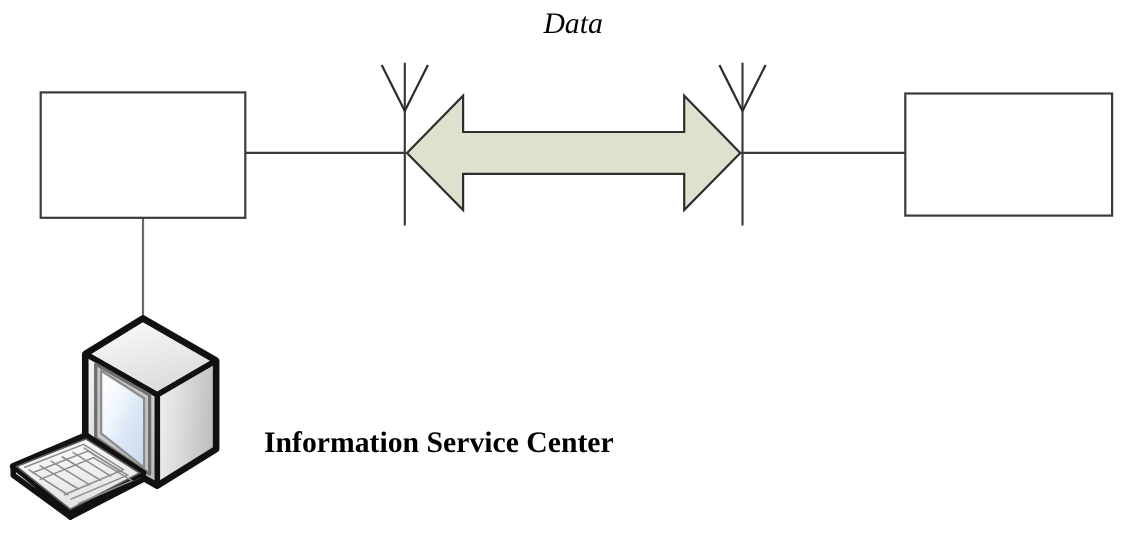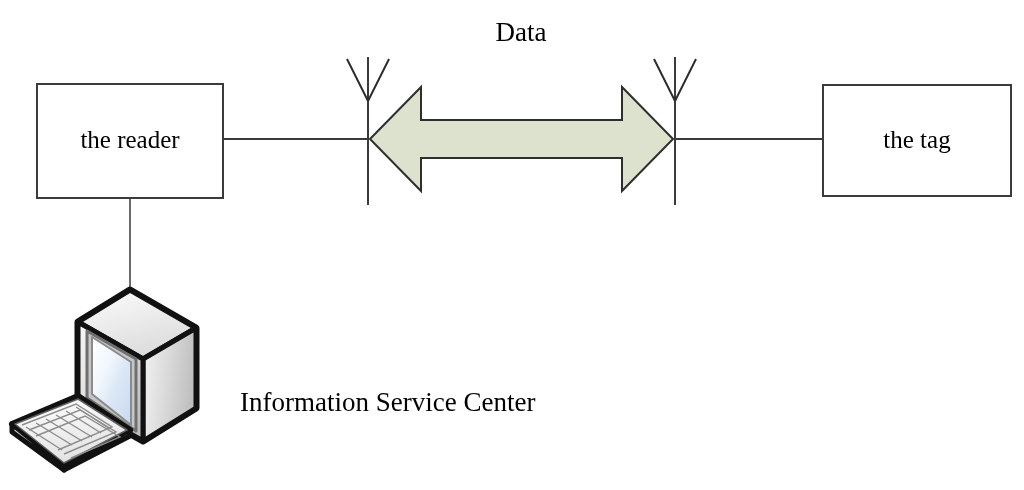--- a/index.html
+++ b/index.html
@@ -48,10 +48,11 @@
   }
   #data-interaction-label {
     left: 396px;
-    top: 16px;
+    top: 5px;
     width: 250px;
     font-size: 27px;
     line-height: 1.22;
+    font-style: italic;
   }
   #isc-label {
     left: 240px;

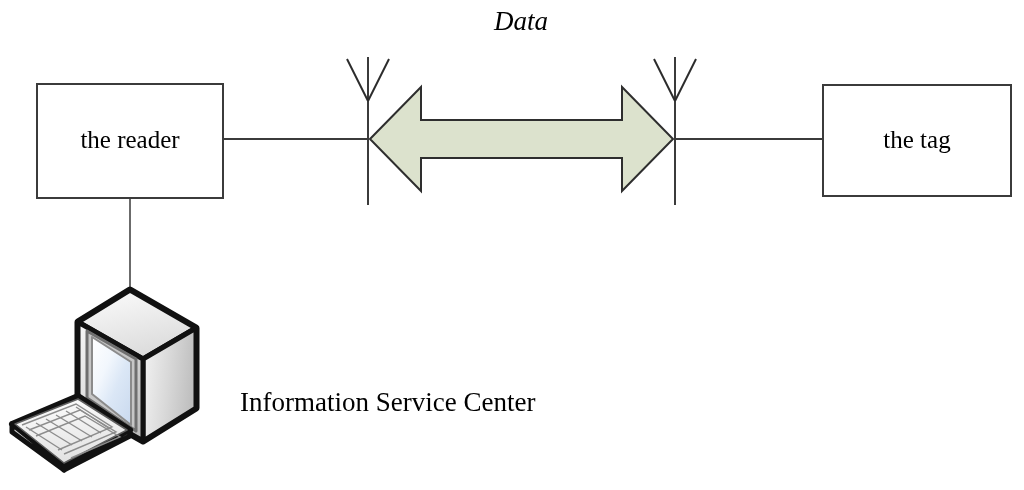--- a/index.html
+++ b/index.html
@@ -155,7 +155,6 @@
     </g>
   </svg>
 
-  <div class="node-label" id="reader-label">the reader</div>
 
   <div class="node-label" id="tag-label">the tag</div>
 

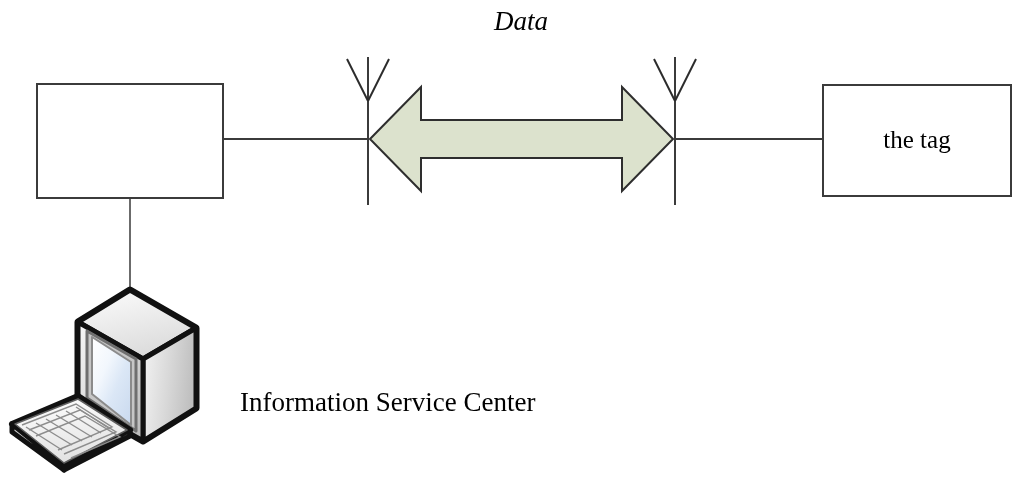--- a/index.html
+++ b/index.html
@@ -156,7 +156,6 @@
   </svg>
 
 
-  <div class="node-label" id="tag-label">the tag</div>
 
   <div class="node-label" id="data-interaction-label">
     <div>Data</div>

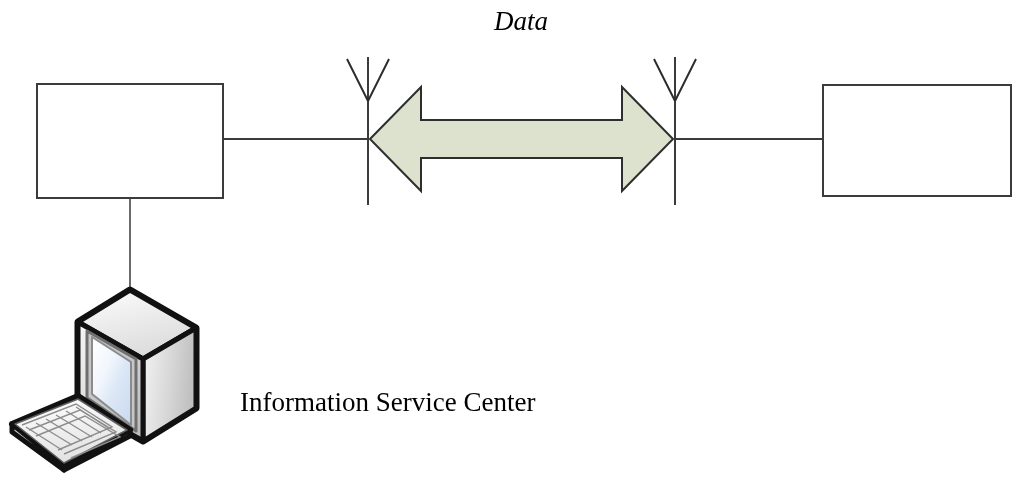--- a/index.html
+++ b/index.html
@@ -60,6 +60,7 @@
     width: 360px;
     text-align: left;
     font-size: 27px;
+    font-weight: bold;
   }
 </style>
 </head>

